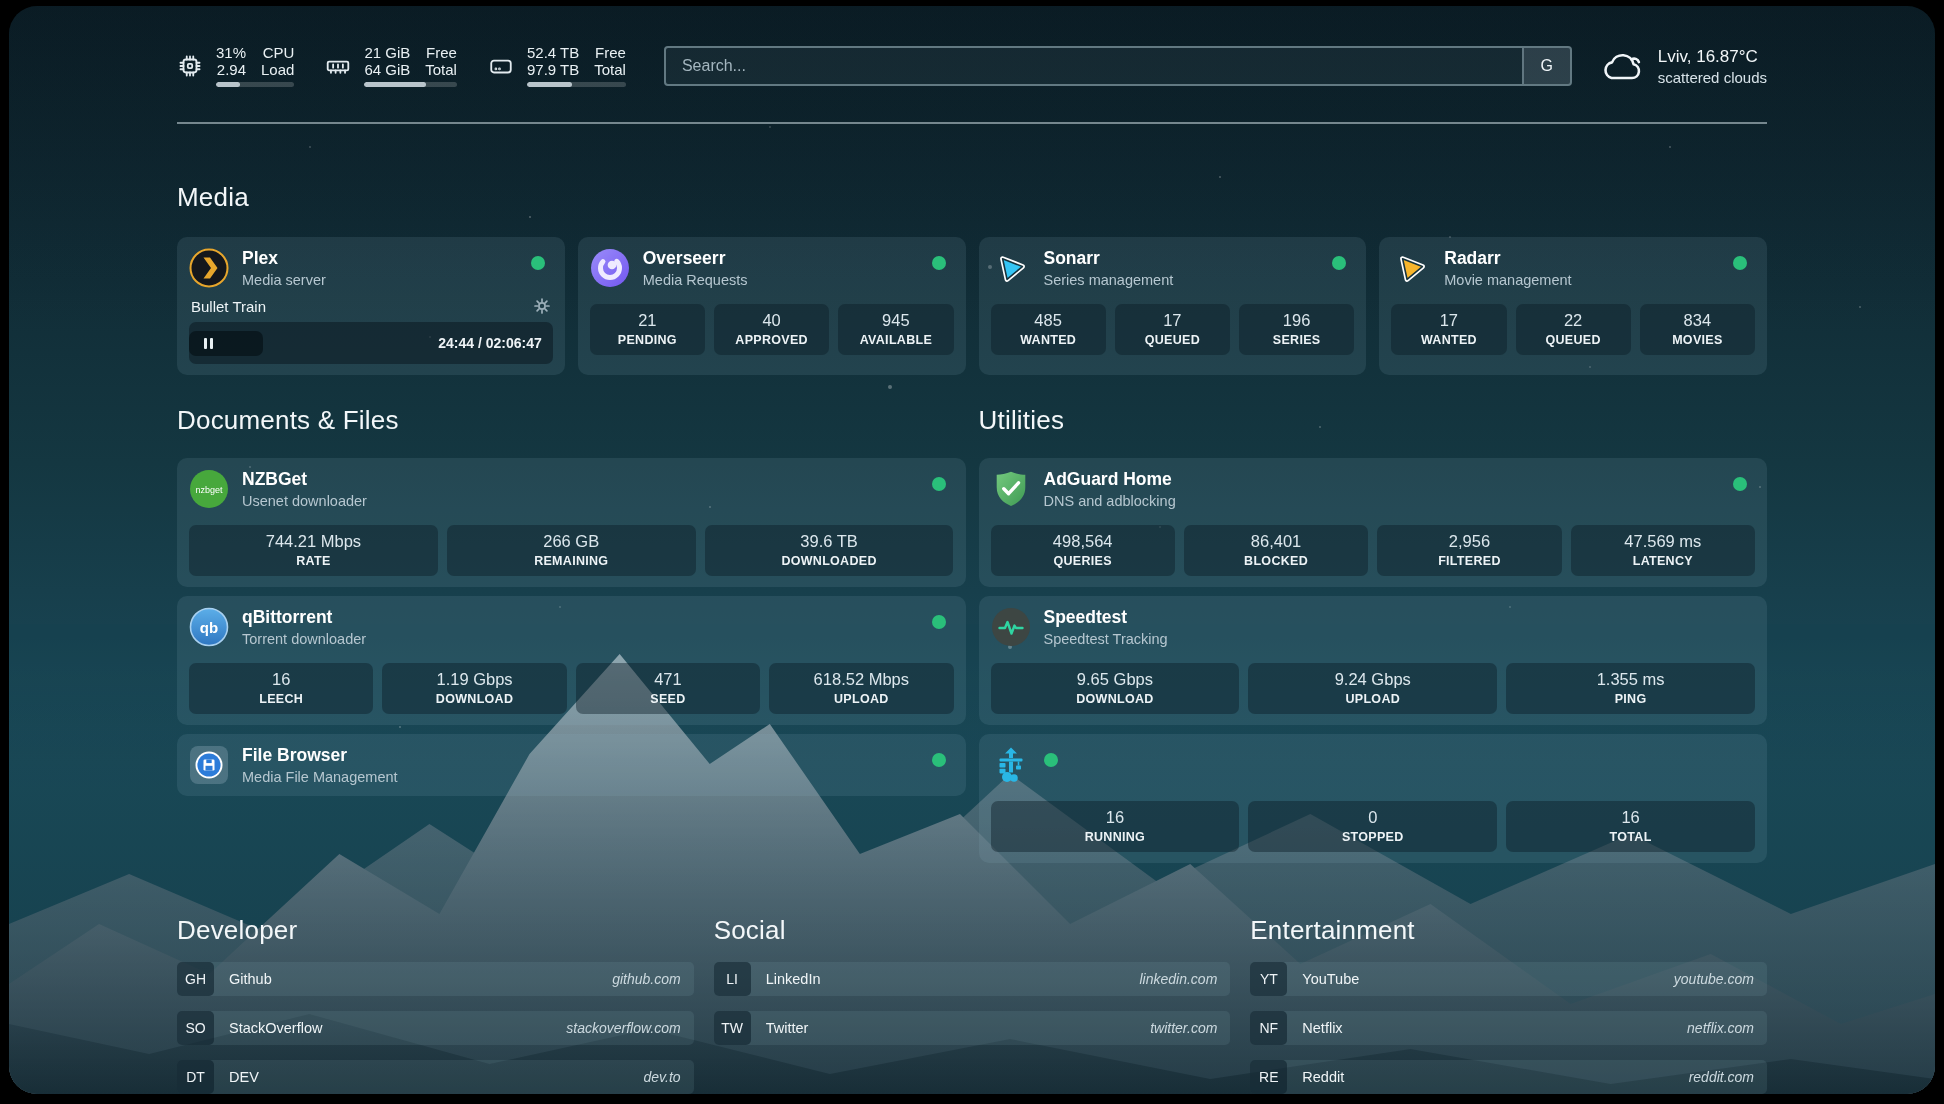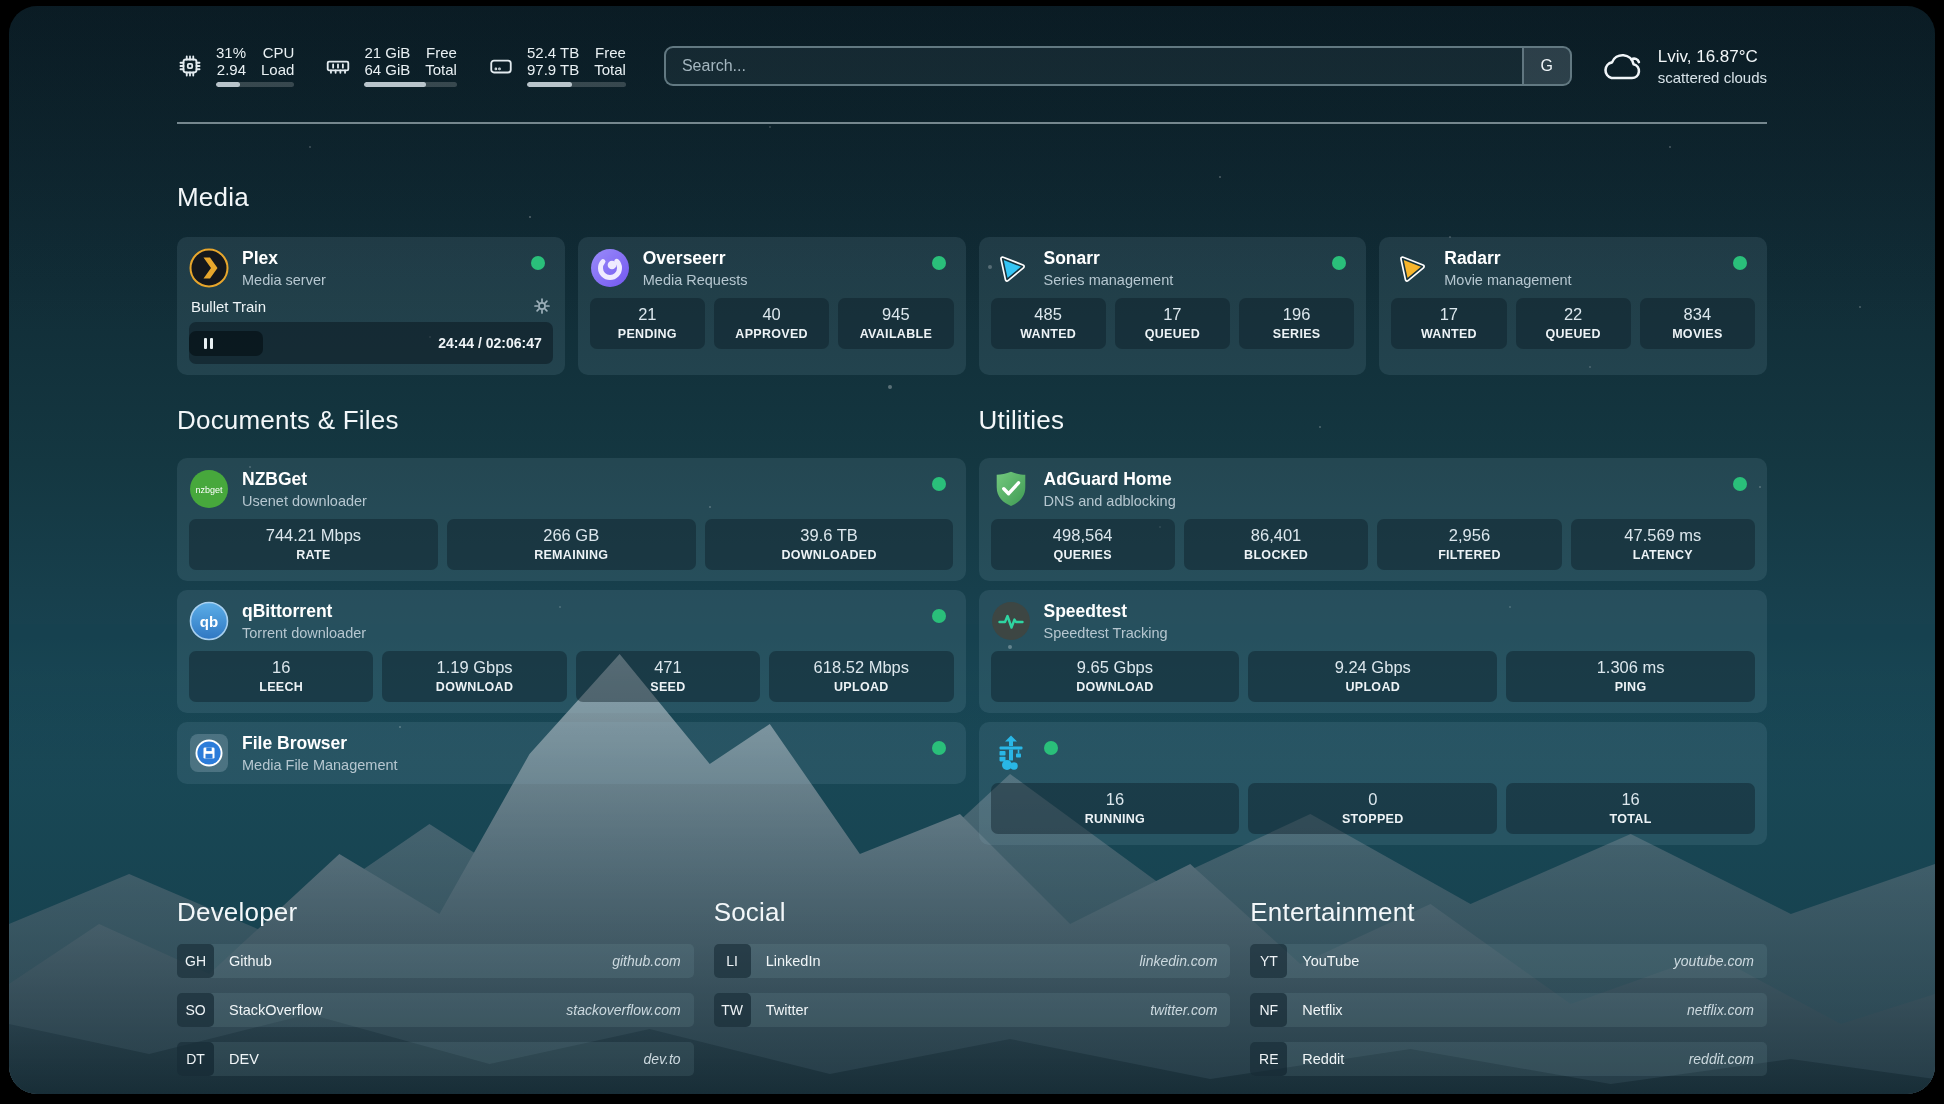--- a/index.html
+++ b/index.html
@@ -45,7 +45,7 @@
   .m-bar{margin-top:4px;height:5px;border-radius:3px;background:rgba(255,255,255,.18);overflow:hidden;}
   .m-fill{height:100%;background:var(--bar-fill);border-radius:3px;}
   .searchbox{flex:1;margin:0 28px 0 38px;height:40px;border:2px solid rgba(176,199,209,.5);
-    border-radius:9px;display:flex;overflow:hidden;background:rgba(144,180,194,.08);}
+    border-radius:4px;display:flex;overflow:hidden;background:rgba(144,180,194,.08);}
   .searchbox input{flex:1;background:transparent;border:none;outline:none;padding:0 16px;
     font-size:16px;color:#e8eff3;font-family:inherit;}
   .searchbox input::placeholder{color:#a4b6bf;}

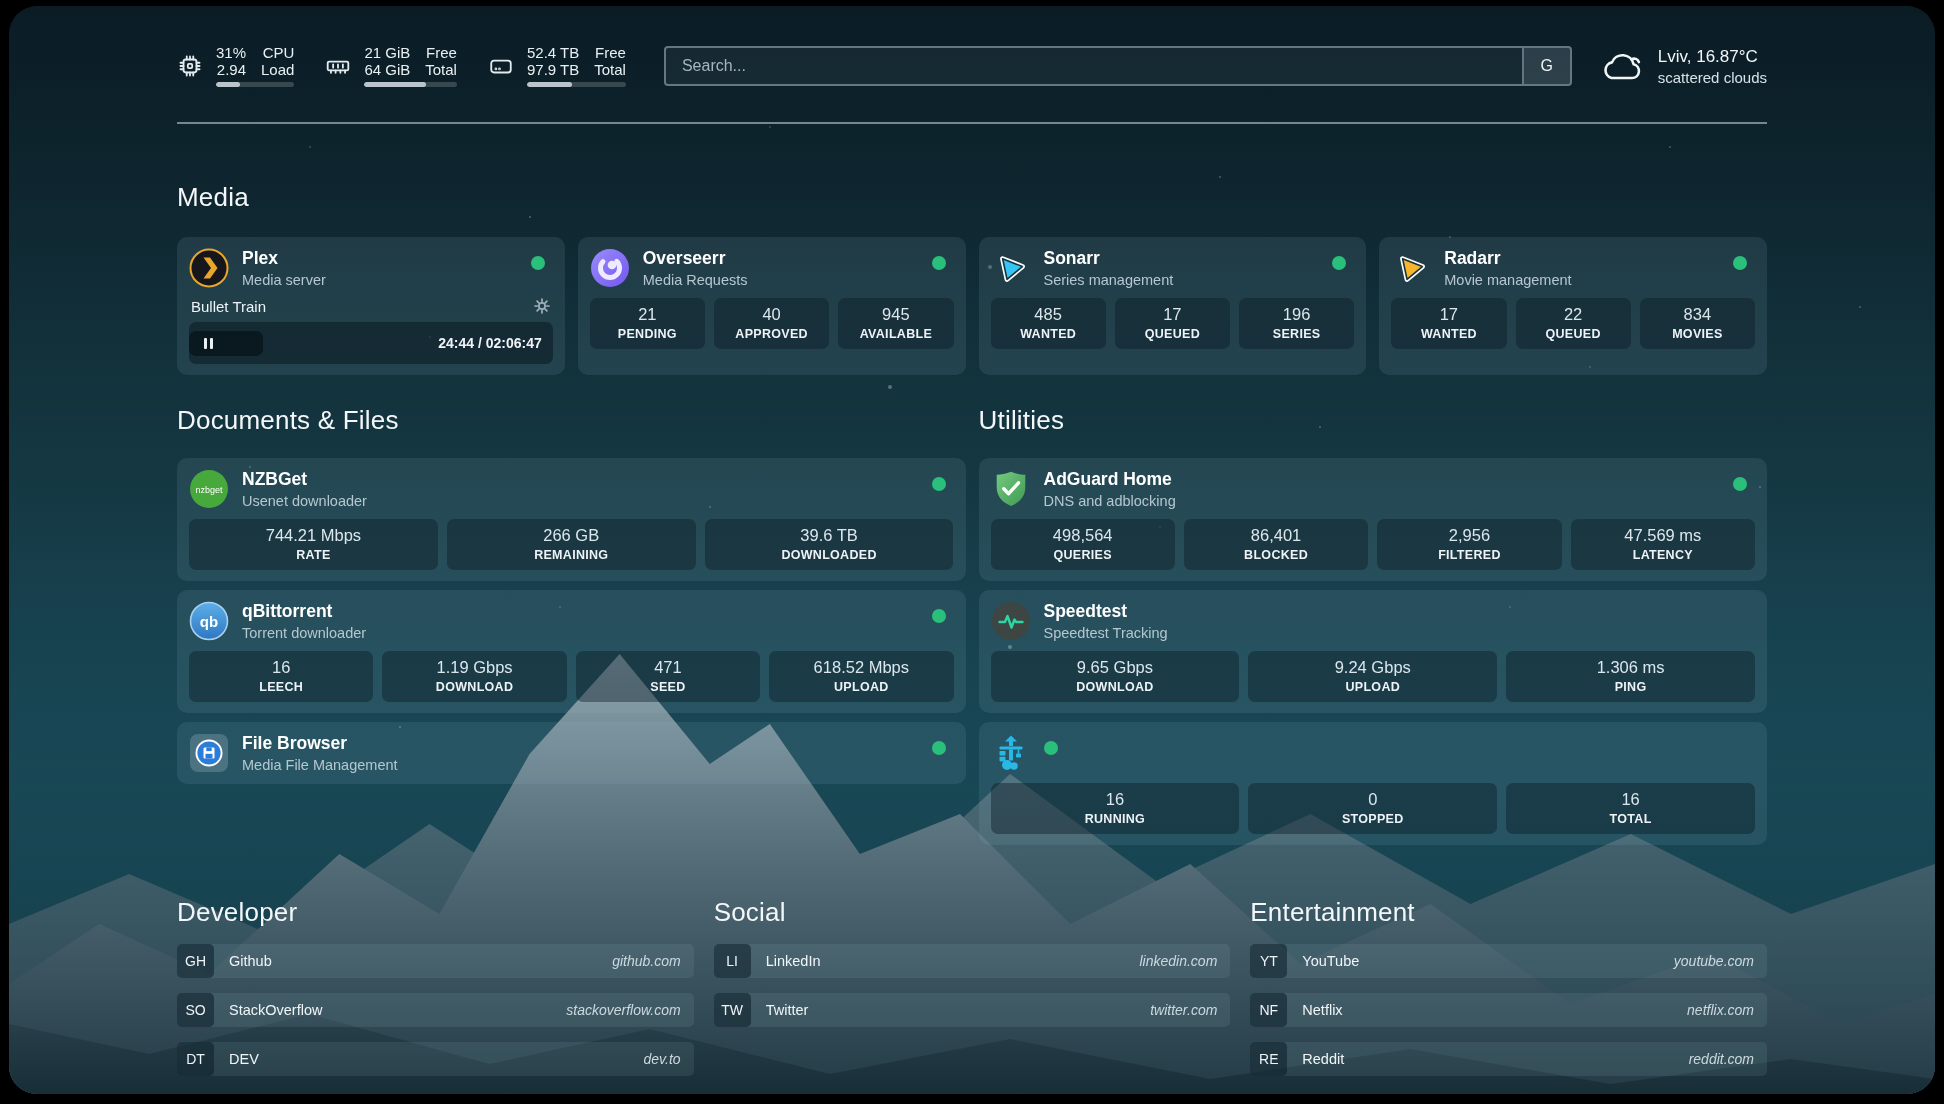--- a/index.html
+++ b/index.html
@@ -74,7 +74,7 @@
   .svc-desc{font-size:14.5px;color:#b6c7d0;margin-top:3px;}
   .status-dot{width:14px;height:14px;border-radius:50%;background:var(--status-green);
     flex:none;margin-right:8px;align-self:flex-start;margin-top:8px;}
-  .stats{display:flex;gap:9px;margin-top:10px;}
+  .stats{display:flex;gap:9px;margin-top:16px;}
   .stat{flex:1;background:rgba(9,27,36,.42);border-radius:7px;padding:7px 6px 8px;text-align:center;}
   .stat-value{font-size:16.5px;color:#dce7ed;}
   .stat-label{font-size:12.5px;font-weight:700;color:#edf3f6;margin-top:3px;letter-spacing:.3px;}

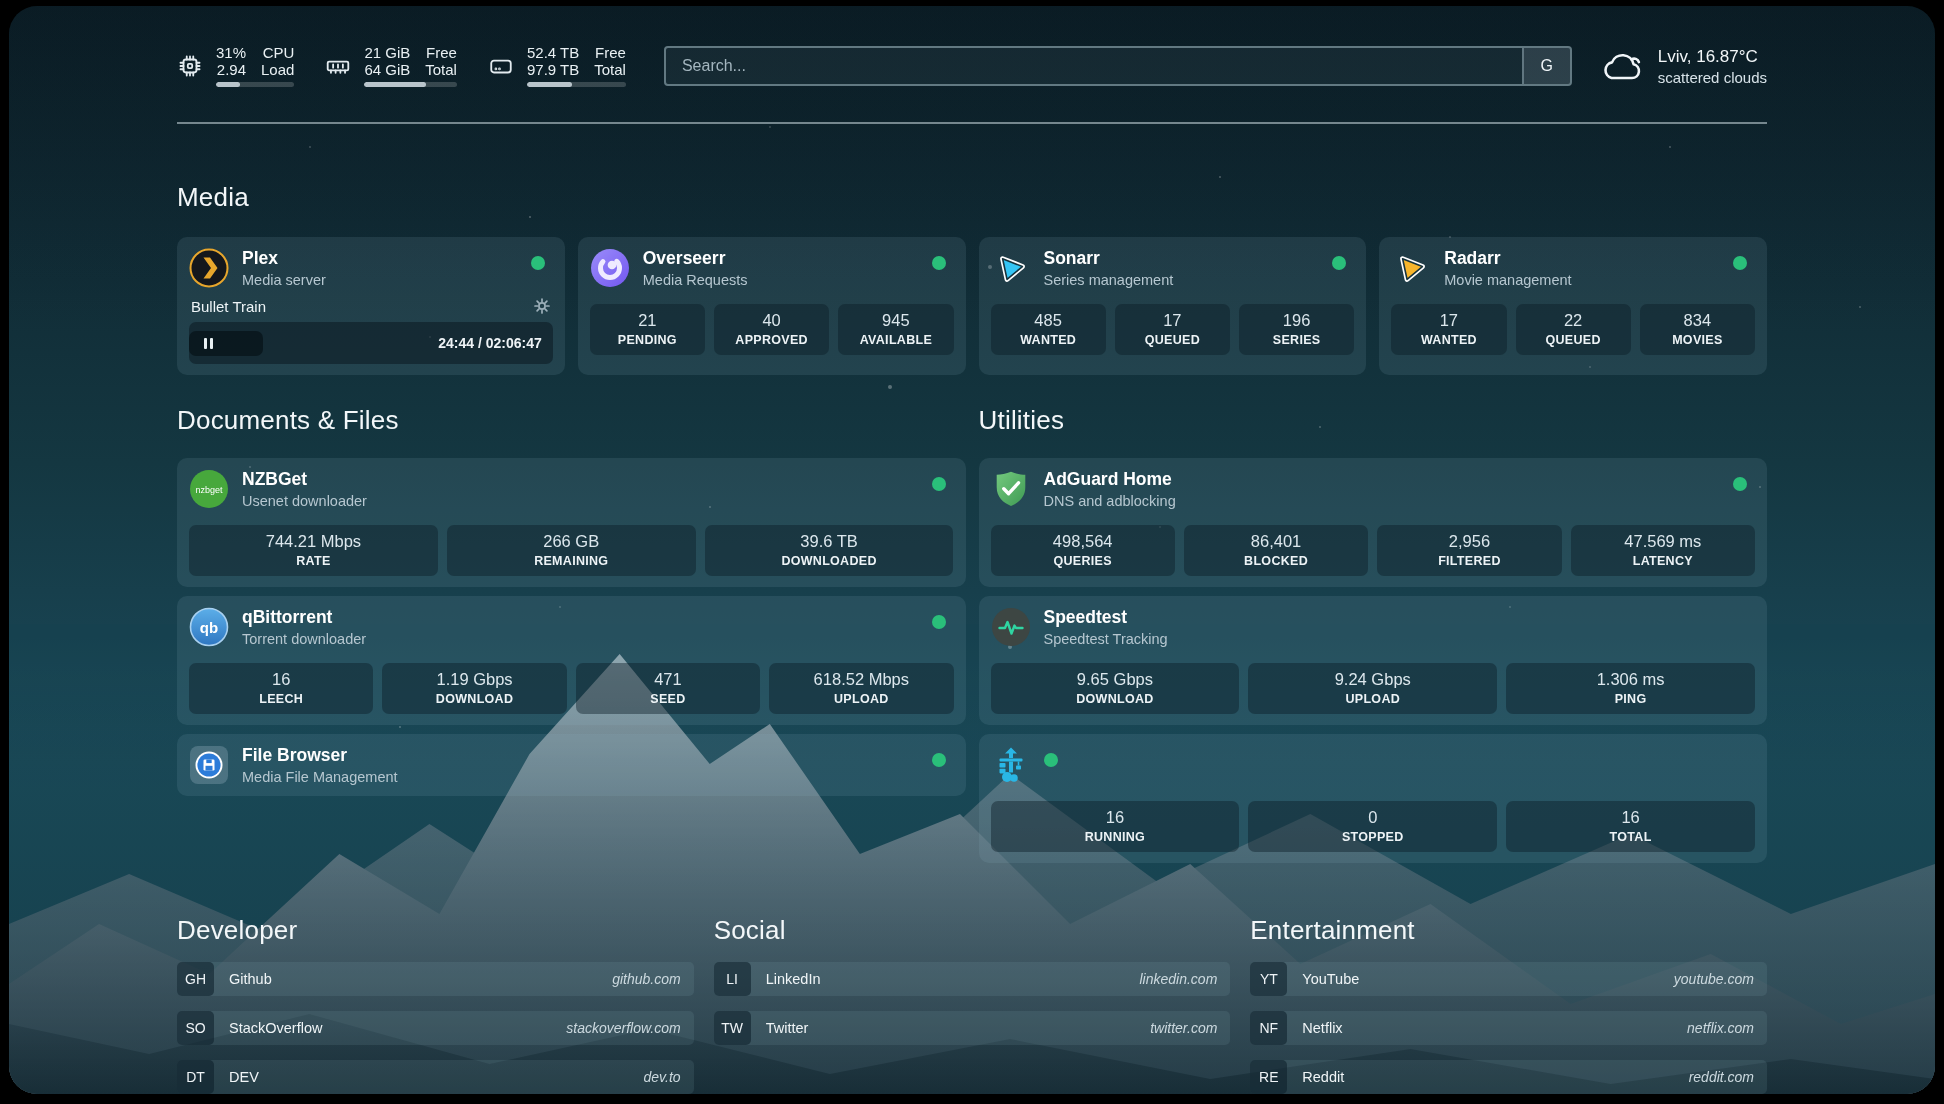--- a/index.html
+++ b/index.html
@@ -492,7 +492,7 @@
                 <div class="stat-label">UPLOAD</div>
               </div>
               <div class="stat">
-                <div class="stat-value">1.306 ms</div>
+                <div class="stat-value">1.355 ms</div>
                 <div class="stat-label">PING</div>
               </div>
             </div>

